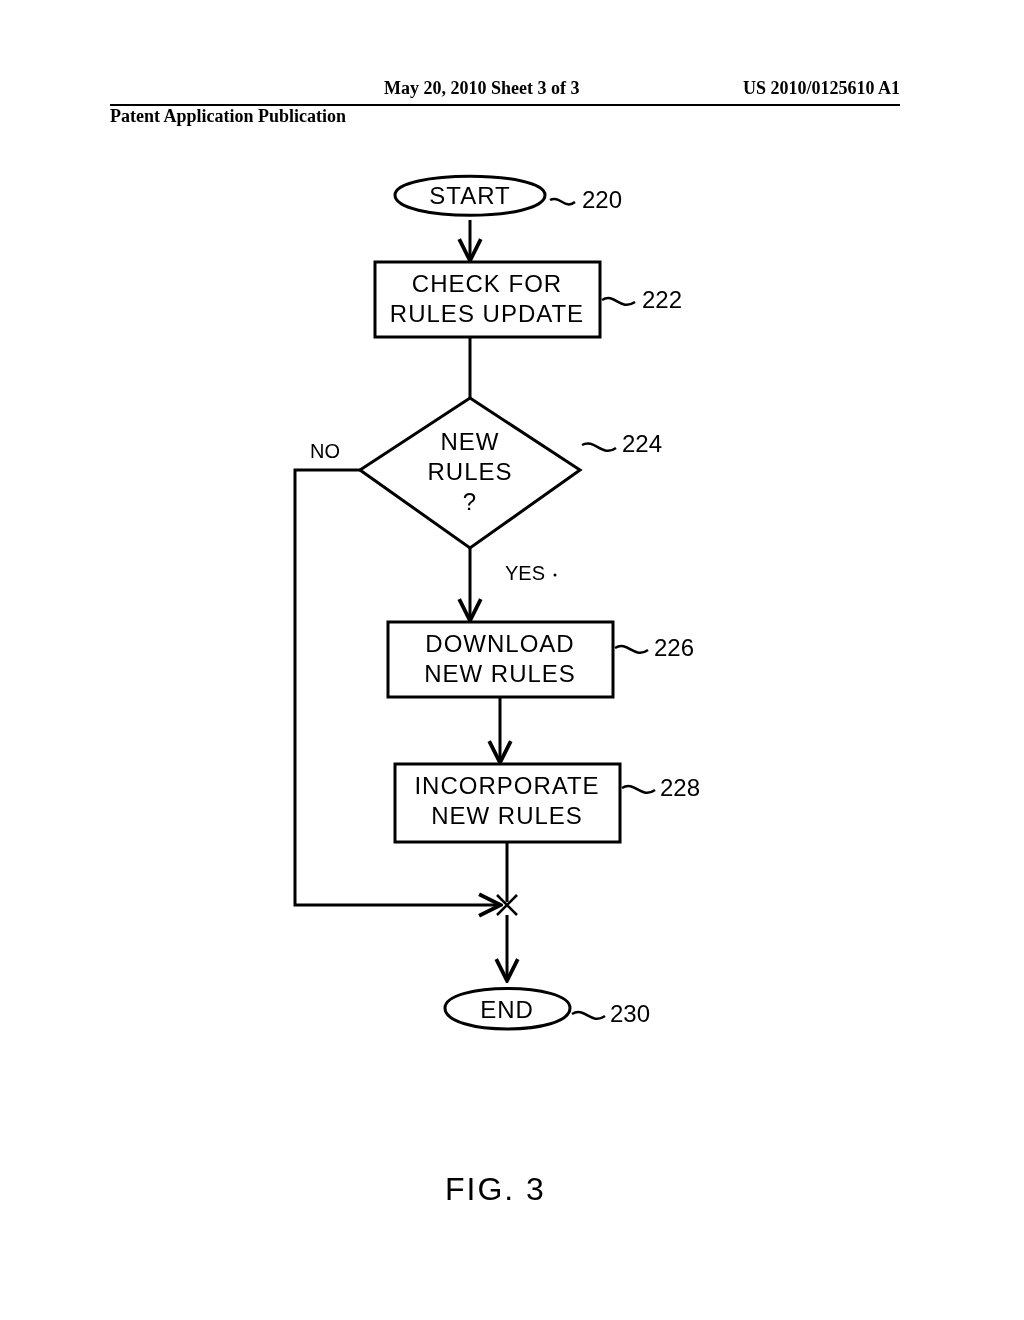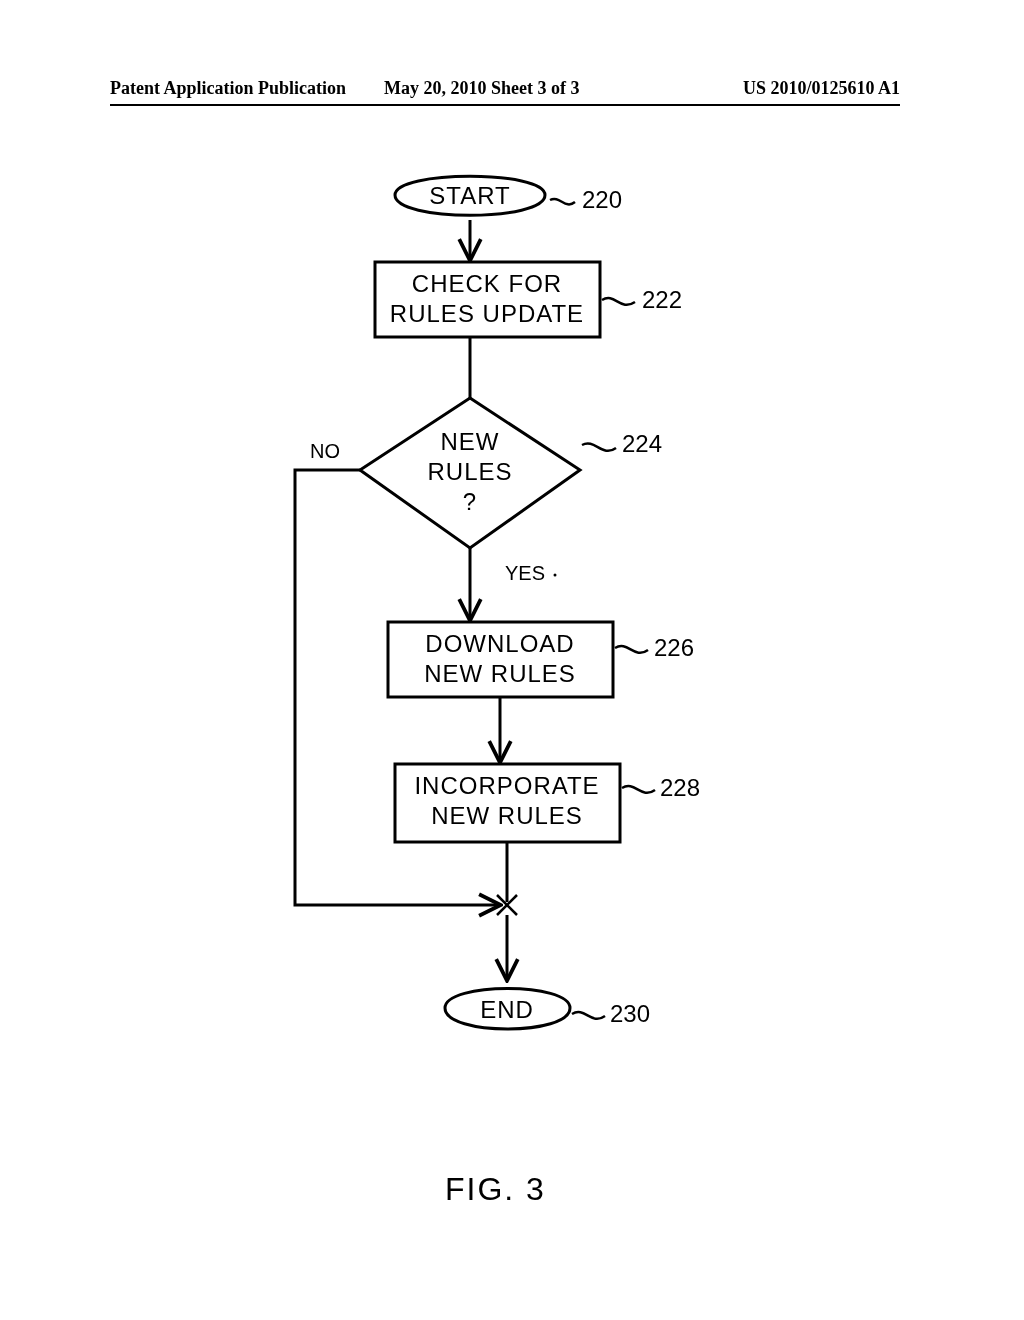--- a/index.html
+++ b/index.html
@@ -29,7 +29,7 @@
     font-size: 18px;
     font-weight: bold;
   }
-  .hdr.left { left: 110px; }
+  .hdr.left { left: 110px; margin-top: 28px; }
   .hdr.center { left: 384px; }
   .hdr.right { right: 124px; text-align: right; }
   svg {

